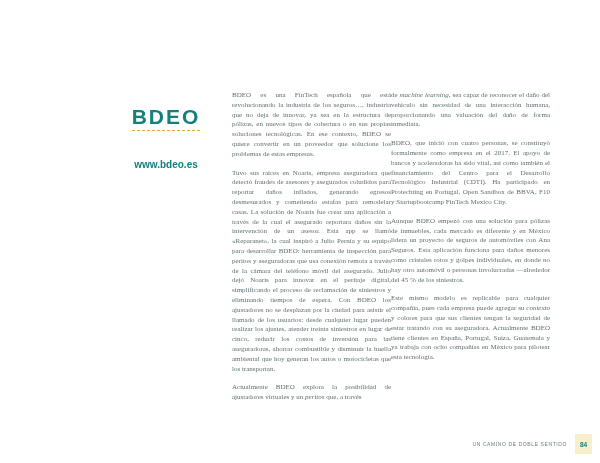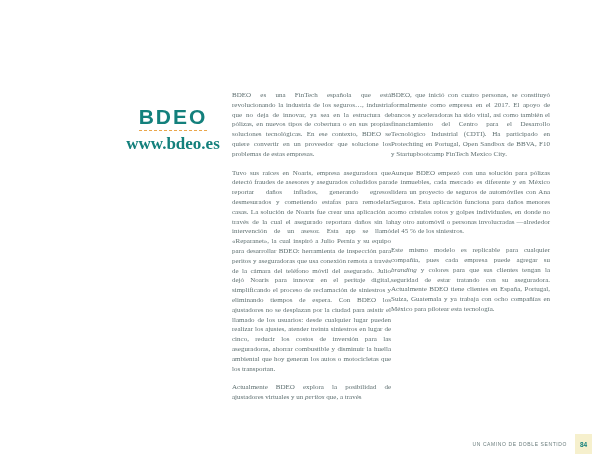--- a/index.html
+++ b/index.html
@@ -116,6 +116,7 @@
         <p>Actualmente BDEO explora la posibilidad de ajustadores virtuales y un <em>peritos</em> que, a través</p>
       </div>
     <div class="col">
+        <p>de <em>machine learning</em>, sea capaz de reconocer el daño del vehículo sin necesidad de una interacción humana, proporcionando una valuación del daño de forma inmediata.</p>
         <p>BDEO, que inició con cuatro personas, se constituyó formalmente como empresa en el 2017. El apoyo de bancos y aceleradoras ha sido vital, así como también el financiamiento del Centro para el Desarrollo Tecnológico Industrial (CDTI). Ha participado en Protechting en Portugal, Open Sandbox de BBVA, F10 y Startupbootcamp FinTech Mexico City.</p>
         <p>Aunque BDEO empezó con una solución para pólizas de inmuebles, cada mercado es diferente y en México lidera un proyecto de seguros de automóviles con Ana Seguros. Esta aplicación funciona para daños menores como cristales rotos y golpes individuales, en donde no hay otro automóvil o personas involucradas —alrededor del 45 % de los siniestros.</p>
         <p>Este mismo modelo es replicable para cualquier compañía, pues cada empresa puede agregar su <em>branding</em> y colores para que sus clientes tengan la seguridad de estar tratando con su aseguradora. Actualmente BDEO tiene clientes en España, Portugal, Suiza, Guatemala y ya trabaja con ocho compañías en México para pilotear esta tecnología.</p>

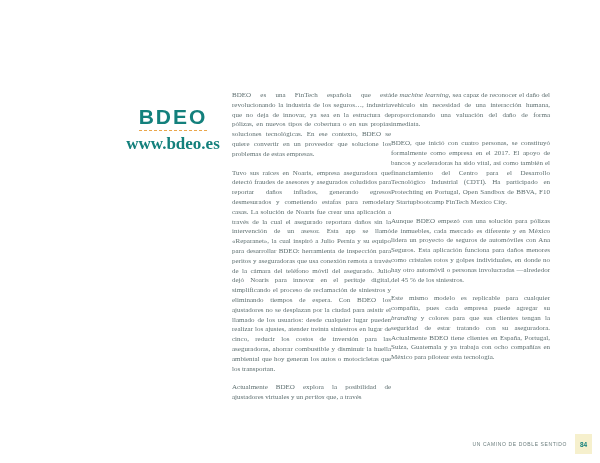--- a/index.html
+++ b/index.html
@@ -26,7 +26,7 @@
   
   .logo-block{
     position:absolute;
-    left:108px; top:106px;
+    left:101px; top:106px;
     width:130px;
     text-align:center;
   }

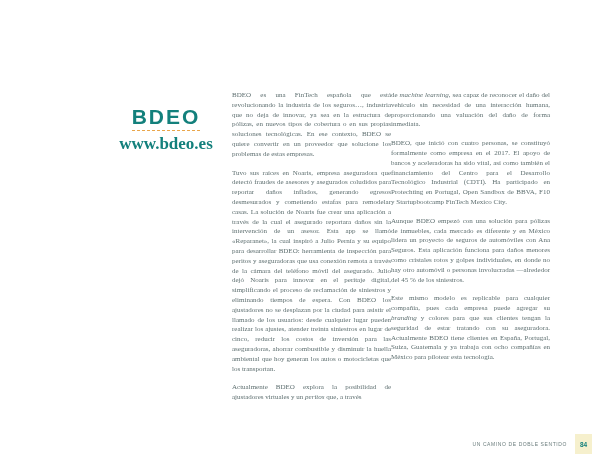--- a/index.html
+++ b/index.html
@@ -44,11 +44,11 @@
     margin:3px auto 0 auto;
   }
   .logo-url{
-    font-family:Liberation Serif, serif;
+    font-family:Liberation Sans, sans-serif;
     font-weight:bold;
-    font-size:17px;
+    font-size:10px;
     color:var(--teal);
-    margin-top:3px;
+    margin-top:28px;
   }
   
   .columns{

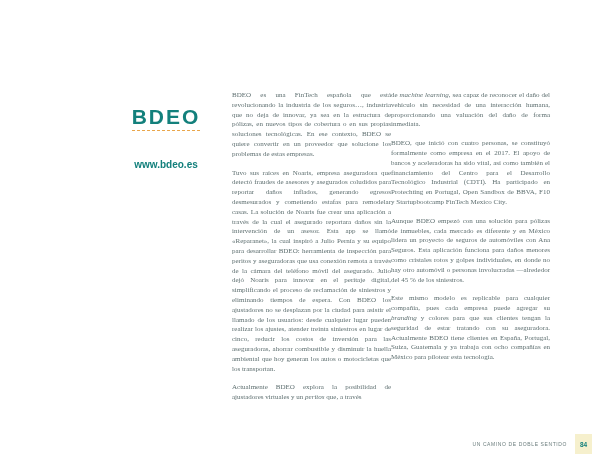--- a/index.html
+++ b/index.html
@@ -119,7 +119,7 @@
         <p>de <em>machine learning</em>, sea capaz de reconocer el daño del vehículo sin necesidad de una interacción humana, proporcionando una valuación del daño de forma inmediata.</p>
         <p>BDEO, que inició con cuatro personas, se constituyó formalmente como empresa en el 2017. El apoyo de bancos y aceleradoras ha sido vital, así como también el financiamiento del Centro para el Desarrollo Tecnológico Industrial (CDTI). Ha participado en Protechting en Portugal, Open Sandbox de BBVA, F10 y Startupbootcamp FinTech Mexico City.</p>
         <p>Aunque BDEO empezó con una solución para pólizas de inmuebles, cada mercado es diferente y en México lidera un proyecto de seguros de automóviles con Ana Seguros. Esta aplicación funciona para daños menores como cristales rotos y golpes individuales, en donde no hay otro automóvil o personas involucradas —alrededor del 45 % de los siniestros.</p>
-        <p>Este mismo modelo es replicable para cualquier compañía, pues cada empresa puede agregar su <em>branding</em> y colores para que sus clientes tengan la seguridad de estar tratando con su aseguradora. Actualmente BDEO tiene clientes en España, Portugal, Suiza, Guatemala y ya trabaja con ocho compañías en México para pilotear esta tecnología.</p>
+        <p>Este mismo modelo es replicable para cualquier compañía, pues cada empresa puede agregar su <em>contexto</em> y colores para que sus clientes tengan la seguridad de estar tratando con su aseguradora. Actualmente BDEO tiene clientes en España, Portugal, Suiza, Guatemala y ya trabaja con ocho compañías en México para pilotear esta tecnología.</p>
       </div>
   </div>
 

